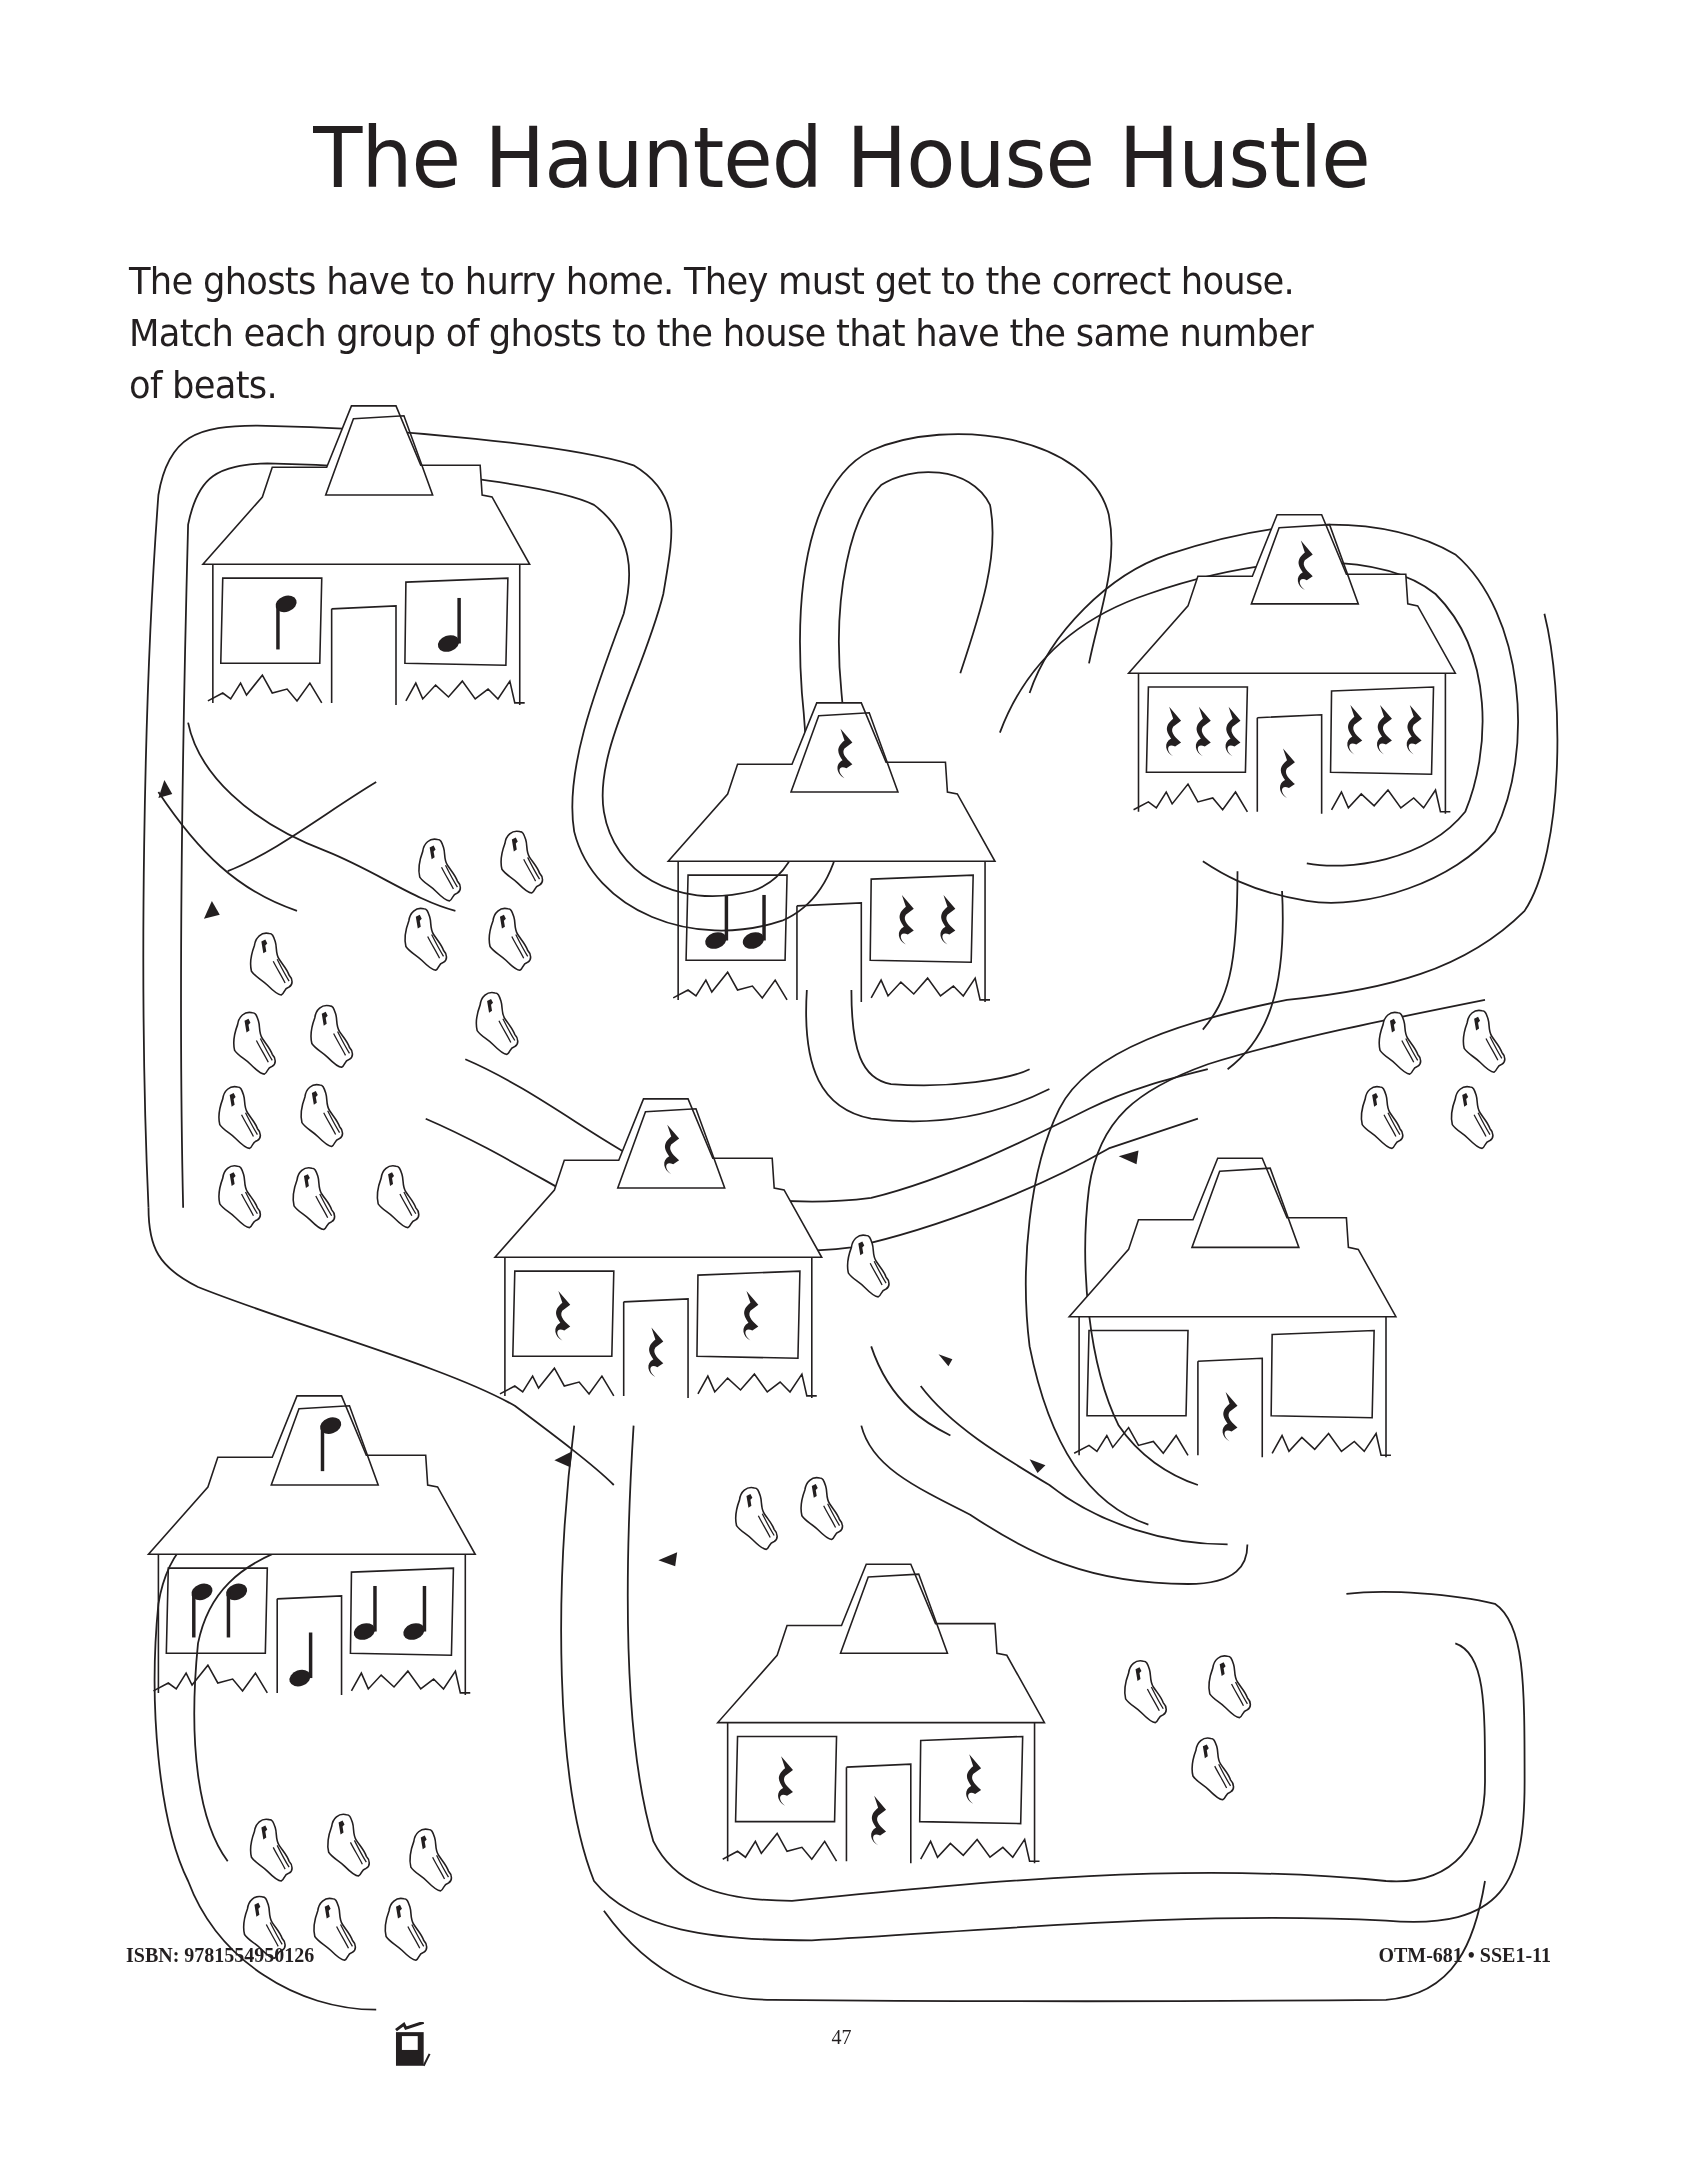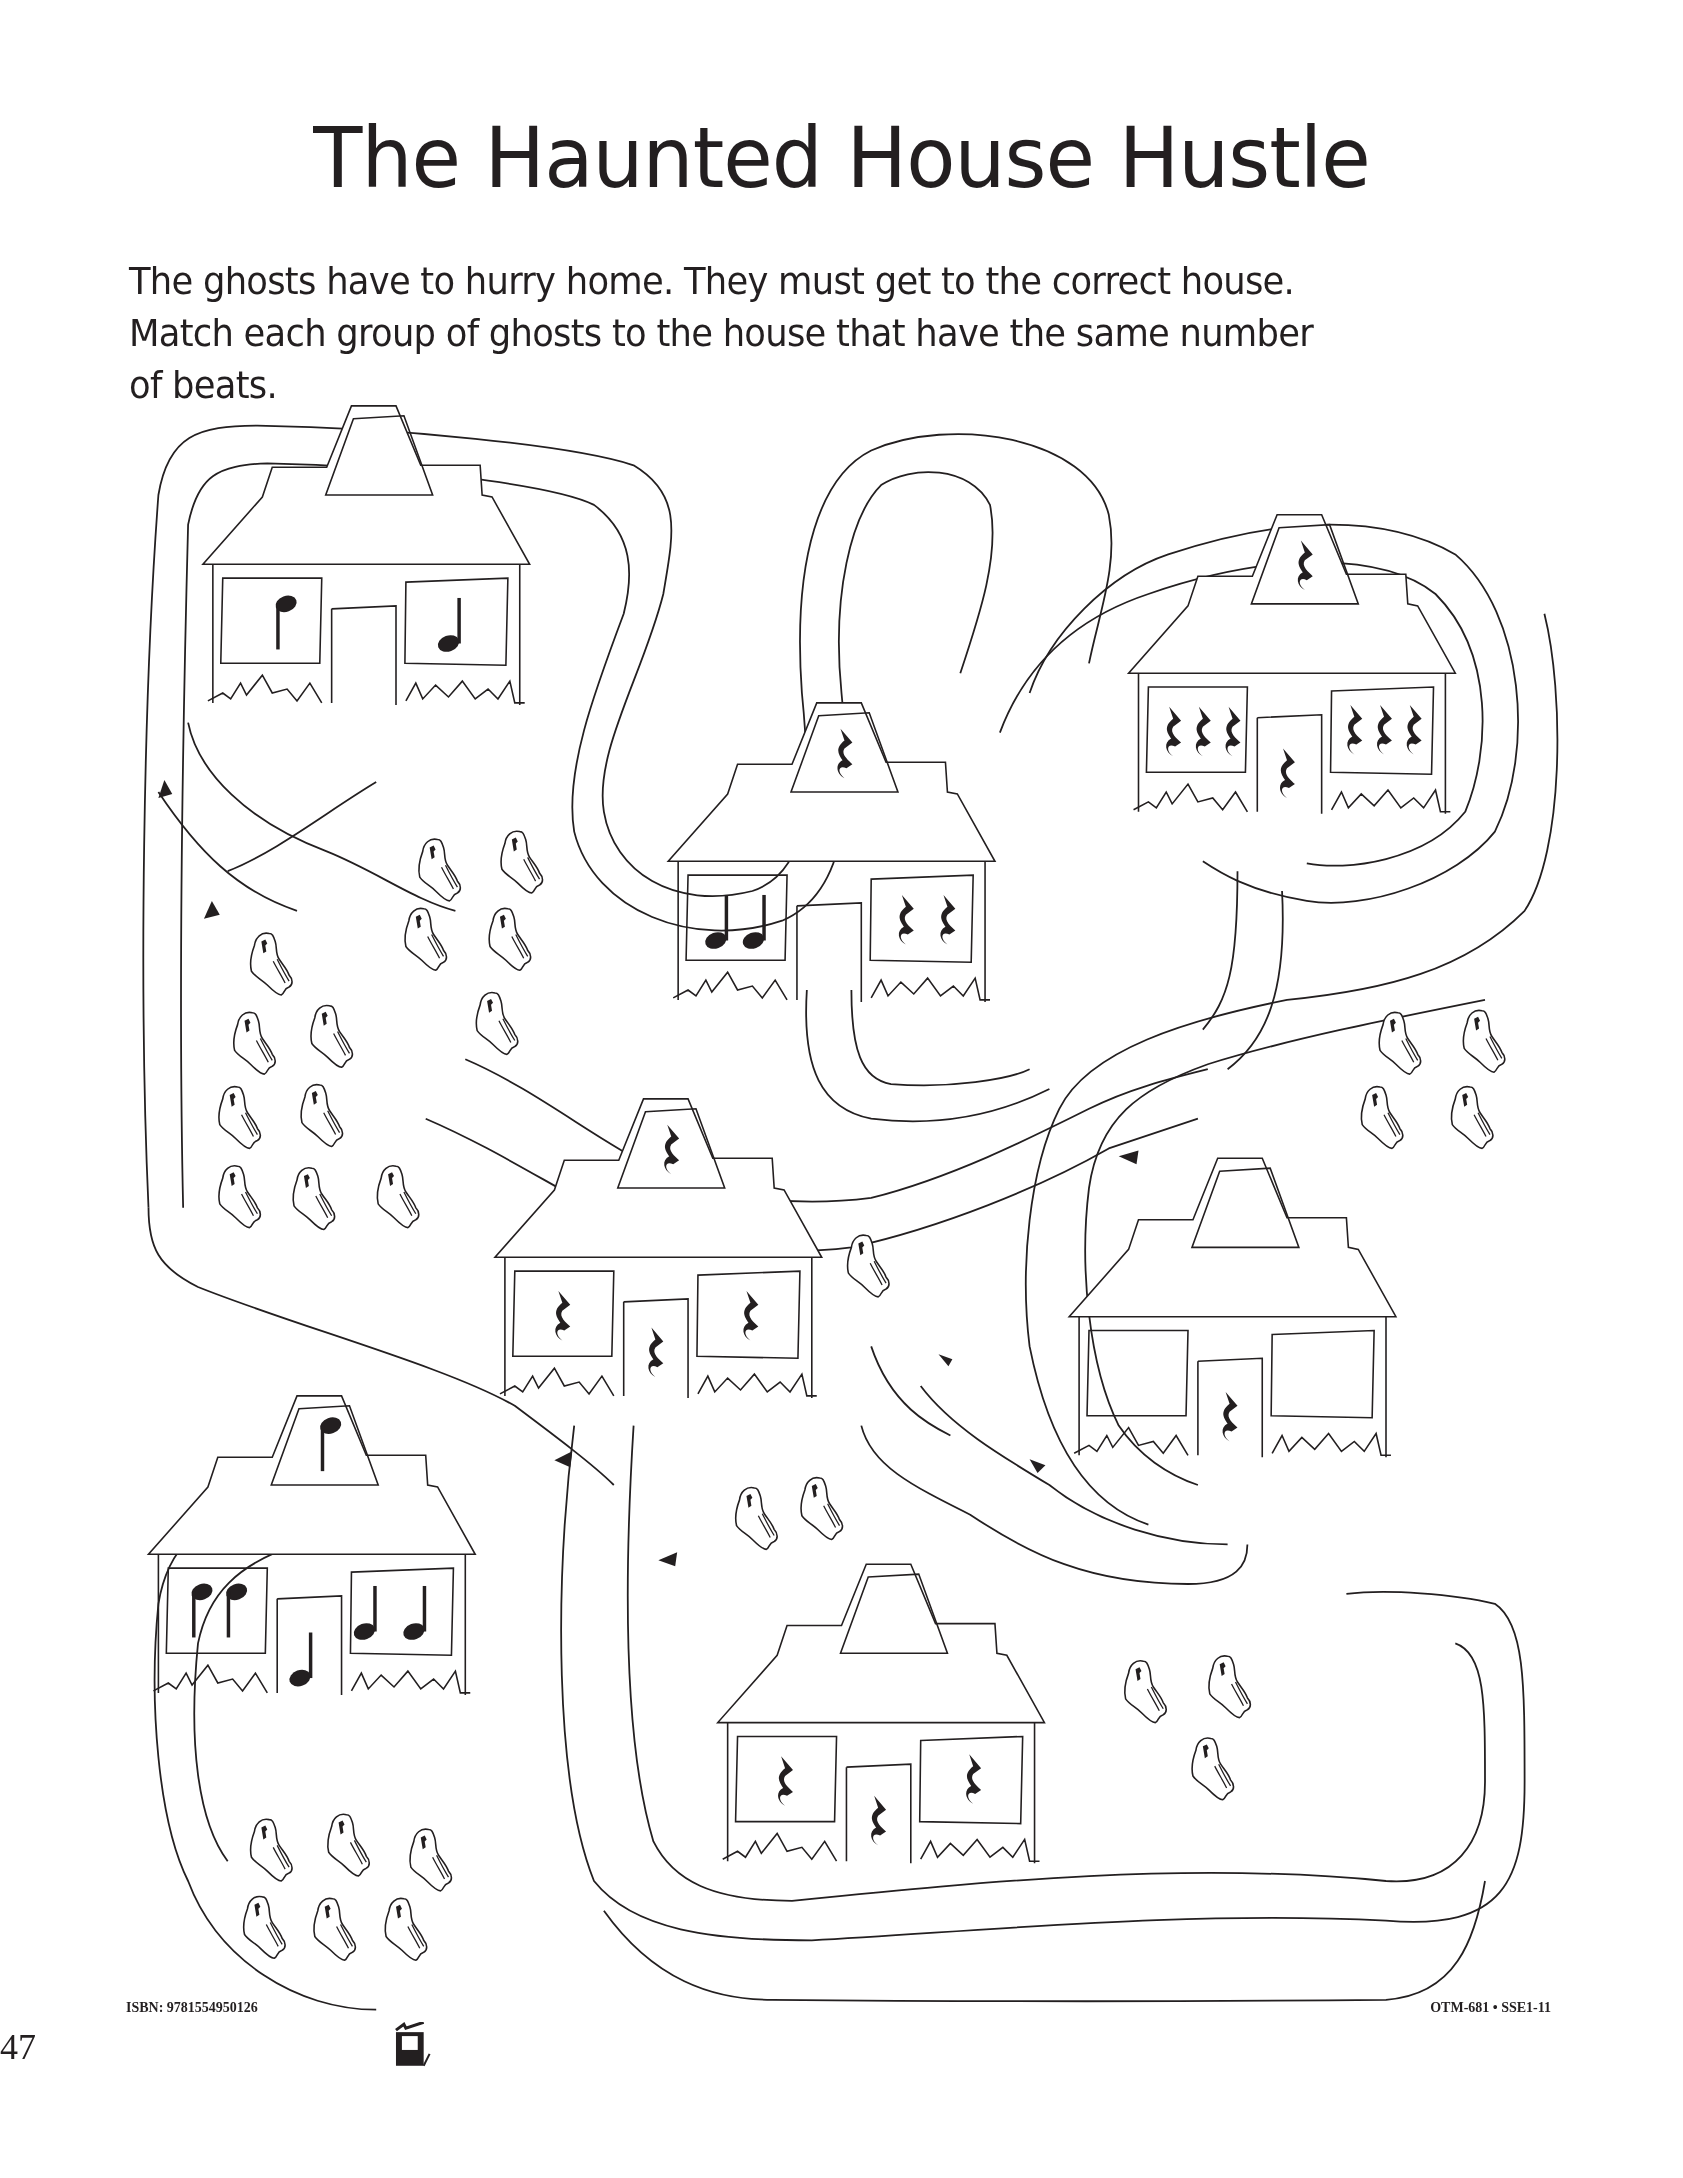--- a/index.html
+++ b/index.html
@@ -8,7 +8,7 @@
   .instructions{position:absolute;left:129px;top:255px;width:1436px;font-size:38px;line-height:52px;letter-spacing:-0.8px;transform-origin:left top;transform:scaleX(0.93);}
   .instructions span{display:block;white-space:nowrap;}
   svg.maze{position:absolute;left:0;top:0;}
-  .footer{position:absolute;top:2000px;font-family:"Liberation Serif",serif;font-weight:bold;font-size:14px;}
+  .footer{position:absolute;top:1944px;font-family:"Liberation Serif",serif;font-weight:bold;font-size:20px;}
   .footer-left{left:126px;}
   .footer-center{left:0;width:1683px;text-align:left;font-weight:normal;font-size:36px;top:2026px;}
   .footer-right{right:132px;}

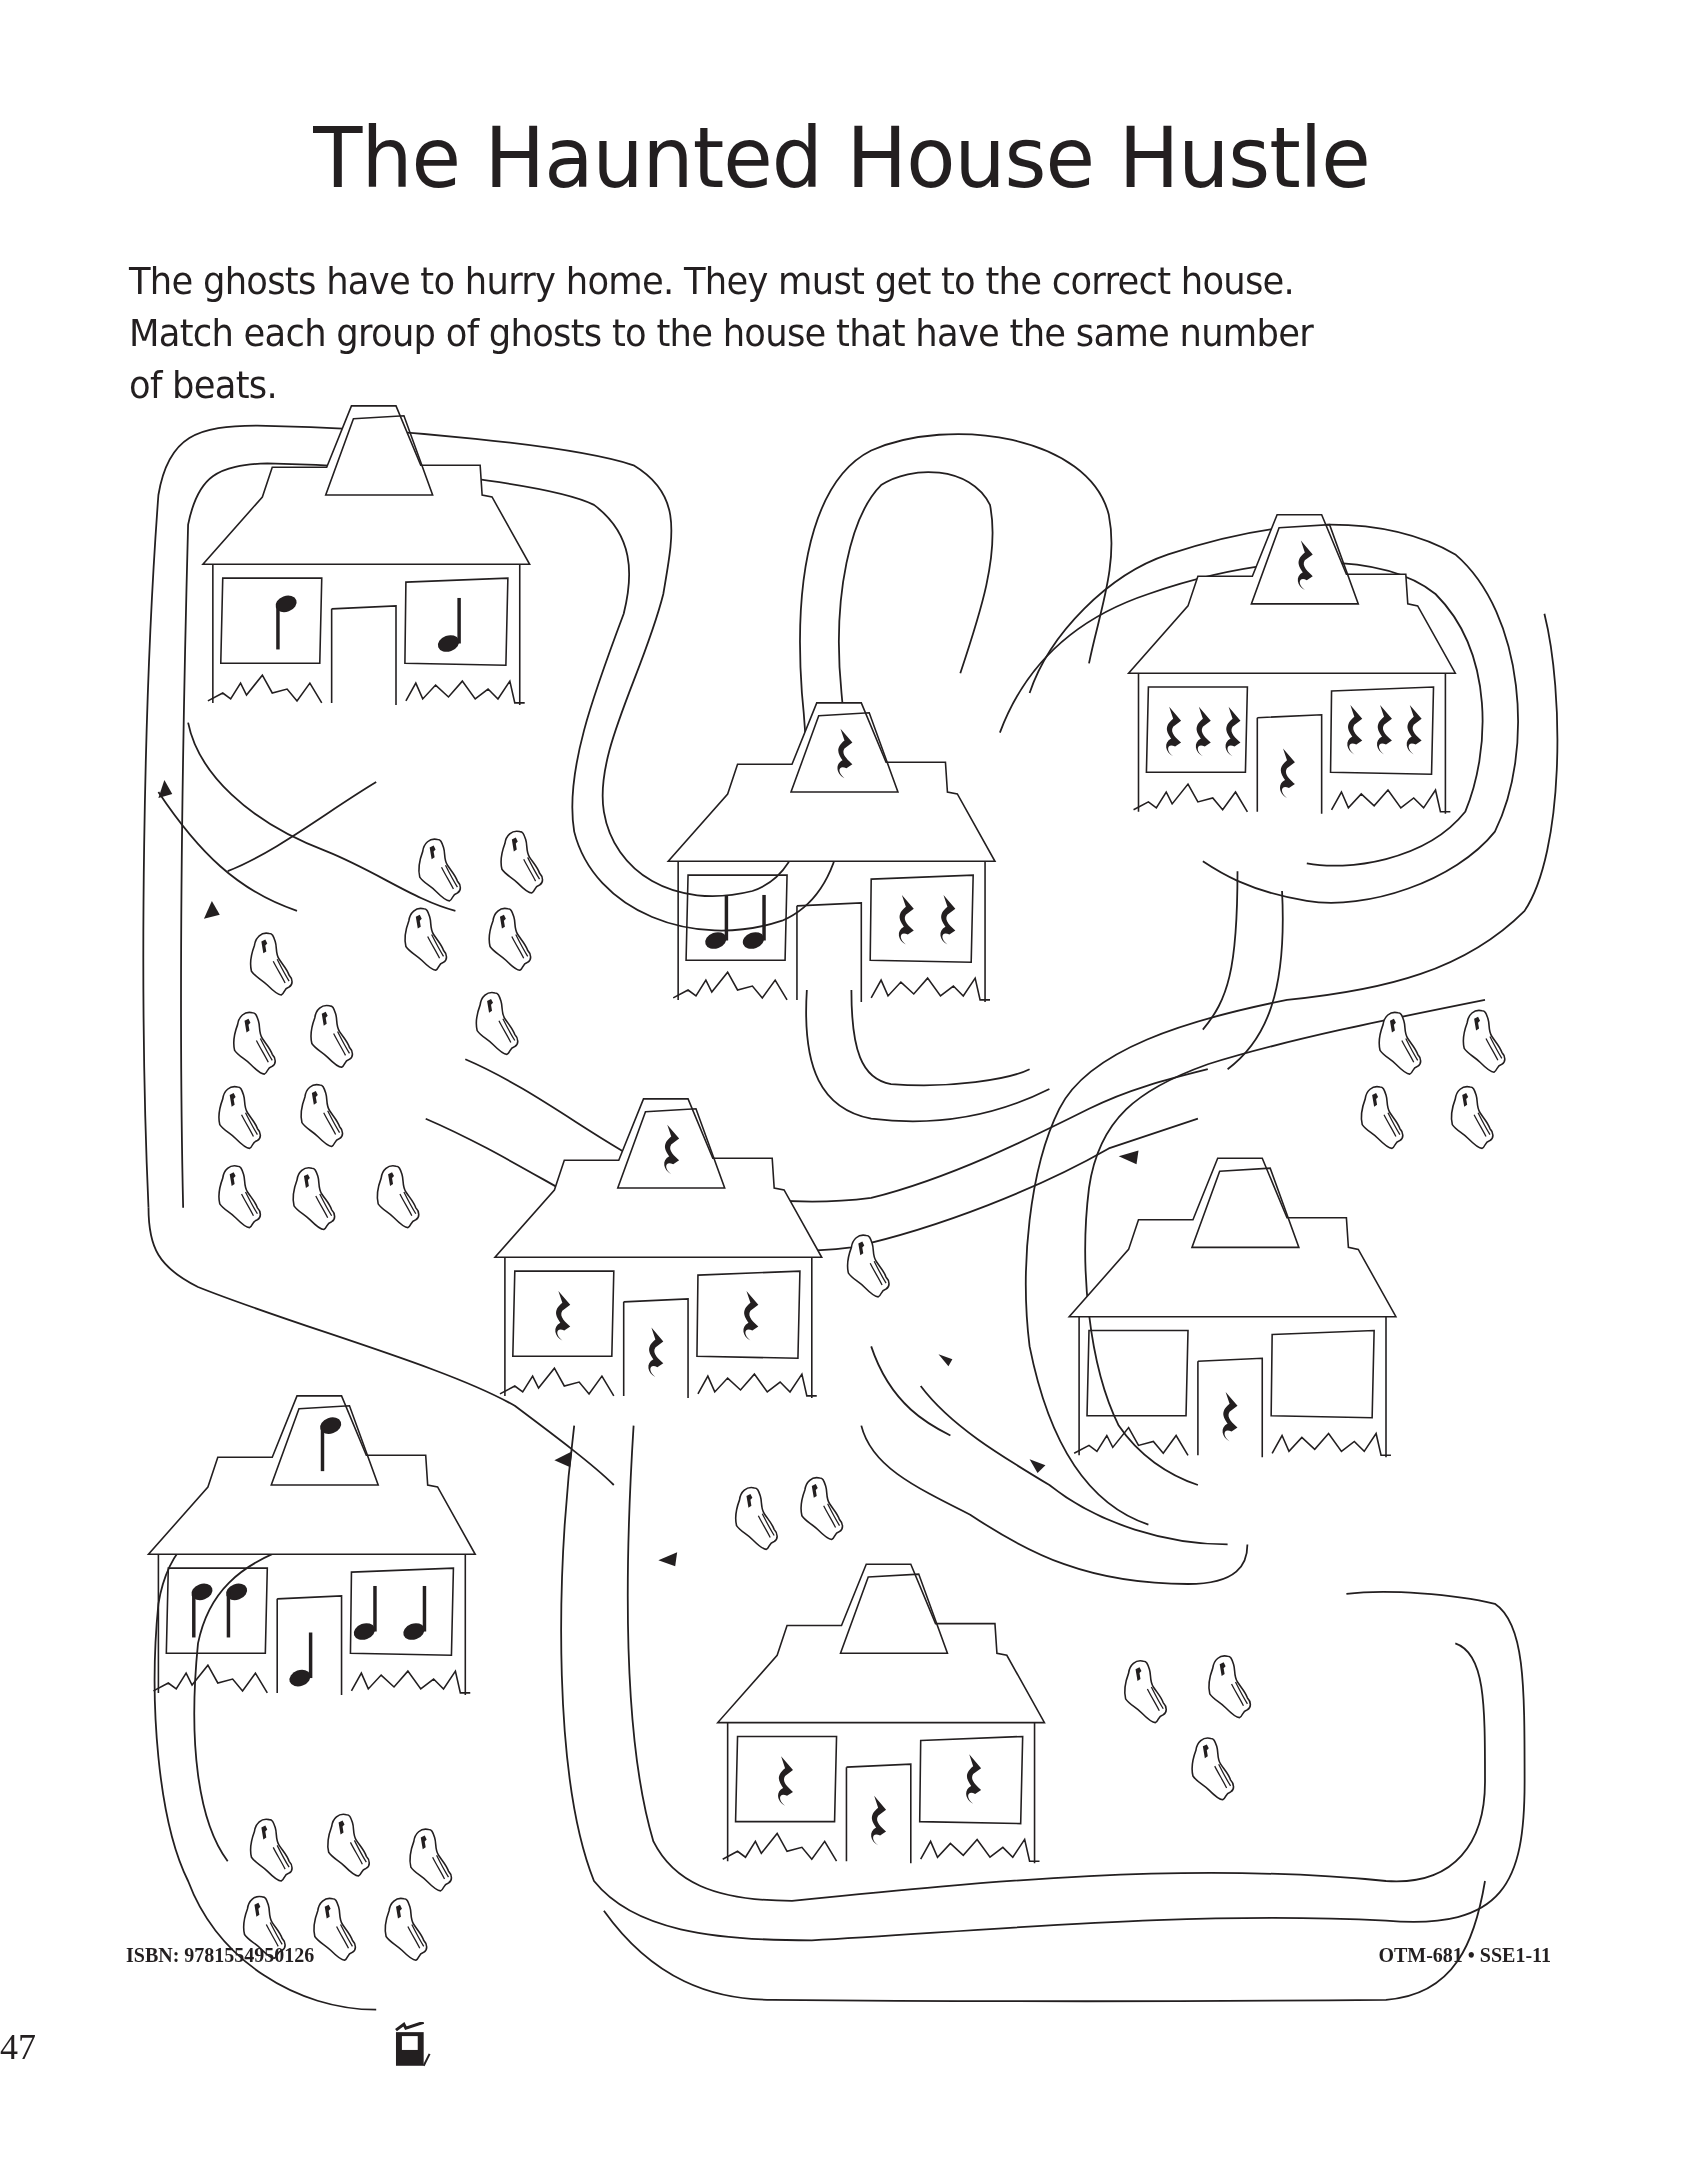--- a/index.html
+++ b/index.html
@@ -10,7 +10,7 @@
   svg.maze{position:absolute;left:0;top:0;}
   .footer{position:absolute;top:1944px;font-family:"Liberation Serif",serif;font-weight:bold;font-size:20px;}
   .footer-left{left:126px;}
-  .footer-center{left:0;width:1683px;text-align:left;font-weight:normal;font-size:36px;top:2026px;}
+  .footer-center{left:0;width:1683px;text-align:center;font-weight:normal;font-size:20px;top:2026px;}
   .footer-right{right:132px;}
   .copier-icon{position:absolute;left:394px;top:2022px;width:89px;height:46px;}
 </style>

